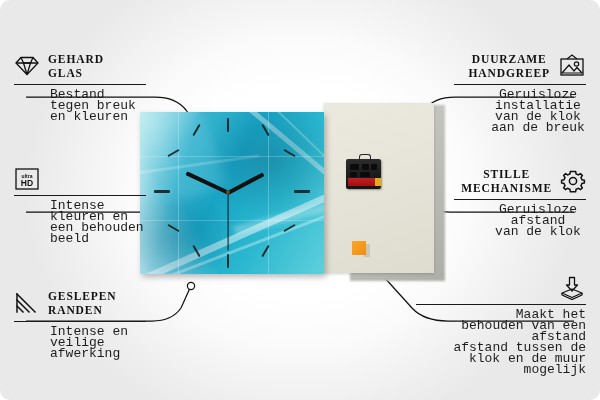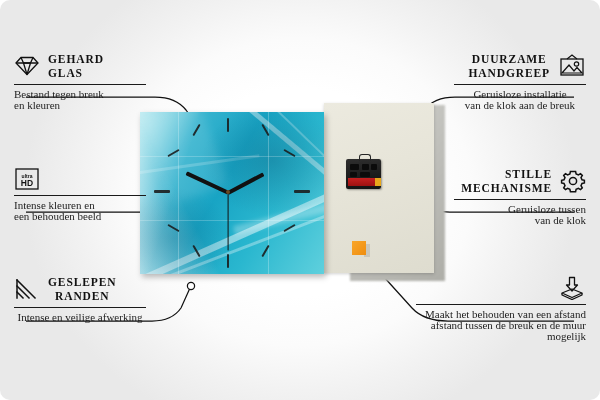--- a/index.html
+++ b/index.html
@@ -82,7 +82,7 @@
     font-size:11.5px;color:#111;line-height:14px;text-transform:uppercase;
   }
   .cdesc{
-    font-family:Liberation Serif, serif;font-size:11px;color:#1d1d1d;line-height:11px;
+    font-family:Liberation Mono, monospace;font-size:13px;color:#1d1d1d;line-height:11px;margin-left:36px;
   }
   .rule{height:1px;background:#1a1a1a;}
   .ico{display:block;}

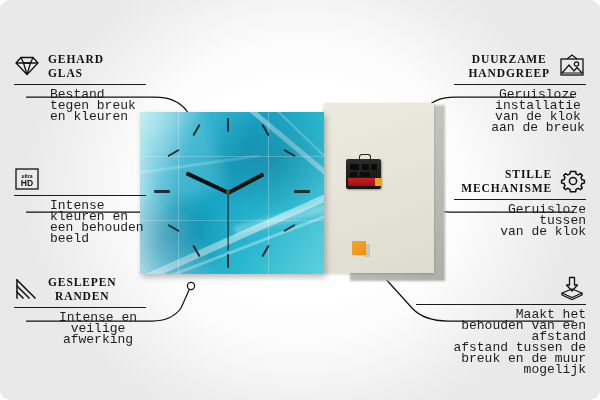--- a/index.html
+++ b/index.html
@@ -254,7 +254,7 @@
     </div>
   </div>
 
-  <div class="callout" style="left:454px;top:167px;width:132px;text-align:right;">
+  <div class="callout" style="left:454px;top:167px;width:132px;text-align:center;">
     <div class="row right">
       <span class="ctitle">
         <span>STILLE</span><br>

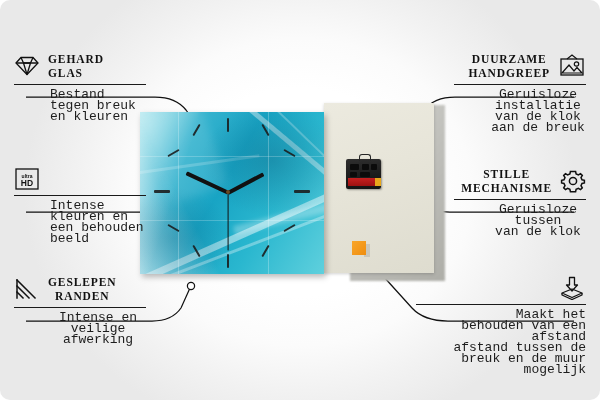--- a/index.html
+++ b/index.html
@@ -271,7 +271,7 @@
     </div>
     <div class="rule" style="margin:4px 0 4px auto;width:132px;"></div>
     <div class="cdesc">
-      <span>Geruisloze tussen</span><br>
+      <span>Geruisloze afstand</span><br>
       <span>van de klok</span>
     </div>
   </div>

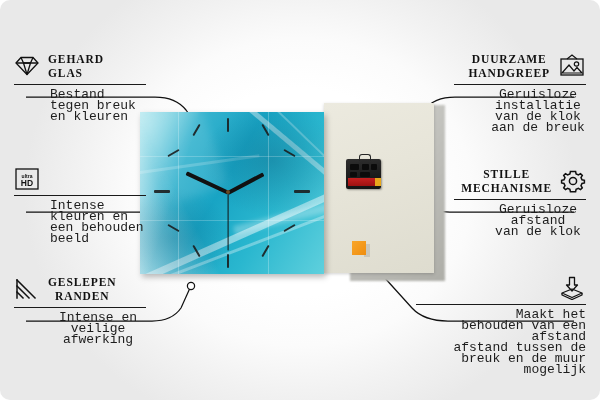--- a/index.html
+++ b/index.html
@@ -209,7 +209,7 @@
     </div>
   </div>
 
-  <div class="callout" style="left:14px;top:275px;width:132px;text-align:center;">
+  <div class="callout" style="left:14px;top:289px;width:132px;">
     <div class="row">
       <span class="ico">
         <svg width="26" height="22" viewBox="0 0 26 22">

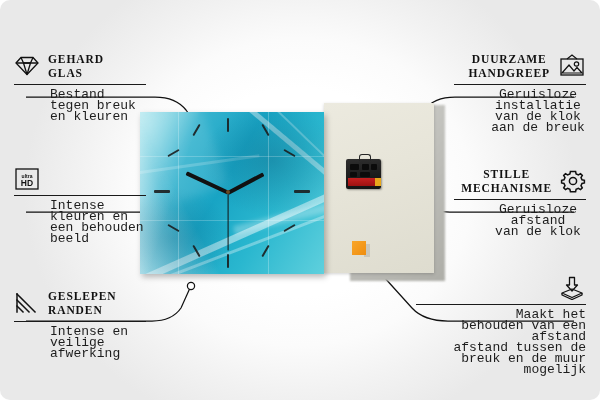--- a/index.html
+++ b/index.html
@@ -291,7 +291,7 @@
     <div class="rule" style="margin:4px 0 4px auto;width:170px;"></div>
     <div class="cdesc">
       <span>Maakt het behouden van een afstand</span><br>
-      <span>afstand tussen de breuk en de muur mogelijk</span>
+      <span>afstand tussen de klok en de muur mogelijk</span>
     </div>
   </div>
 

